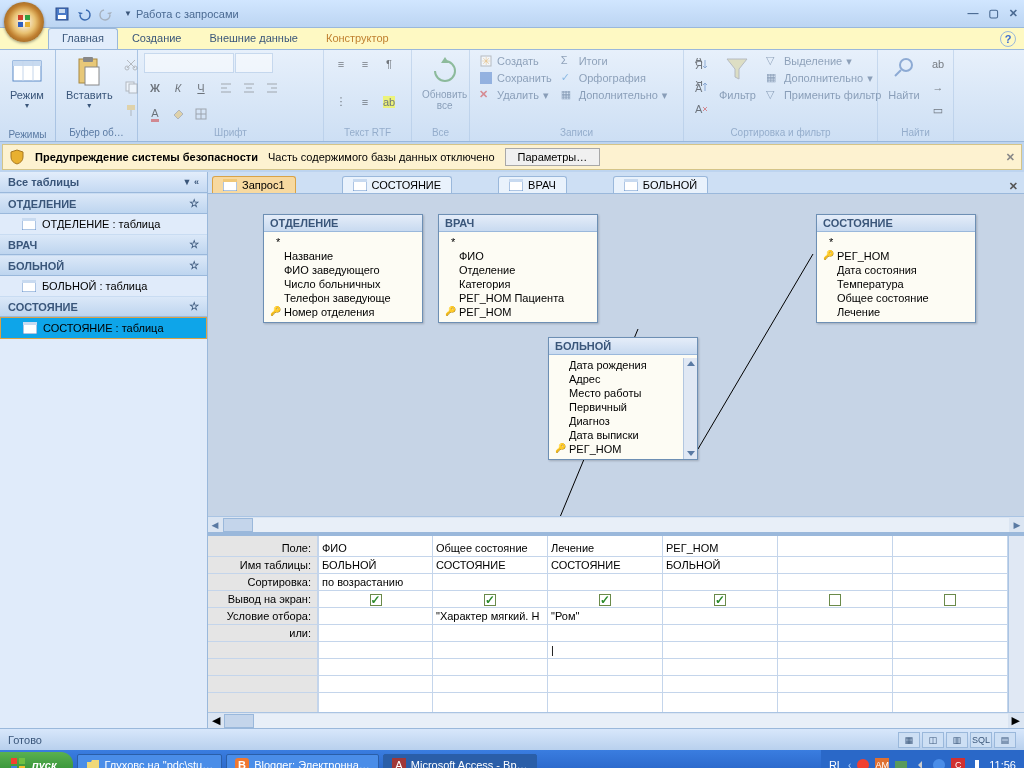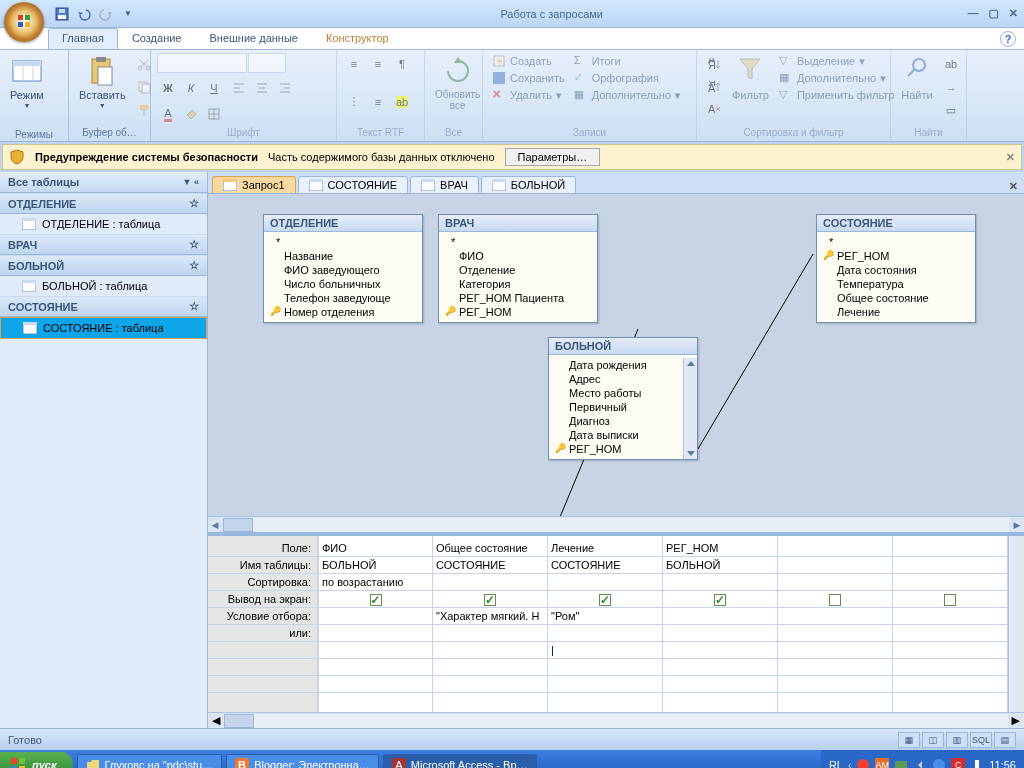--- a/index.html
+++ b/index.html
@@ -11,7 +11,7 @@
 .office-button svg{width:24px;height:24px;}
 .qat { margin-left: 48px; display: flex; gap: 6px; align-items: center; }
 .qat-item { width: 16px; height: 16px; display:flex;align-items:center;justify-content:center;}
-.title-center { flex: 1; text-align: center; color: #4a6a92; display: flex; justify-content: center; }
+.title-center { flex: 1; text-align: center; color: #4a6a92; display: flex; }
 .title-context { color: #4a6a92; }
 .title-main { color: #6a8ab2; }
 .win-controls { display: flex; gap: 10px; color: #4a6a92; }

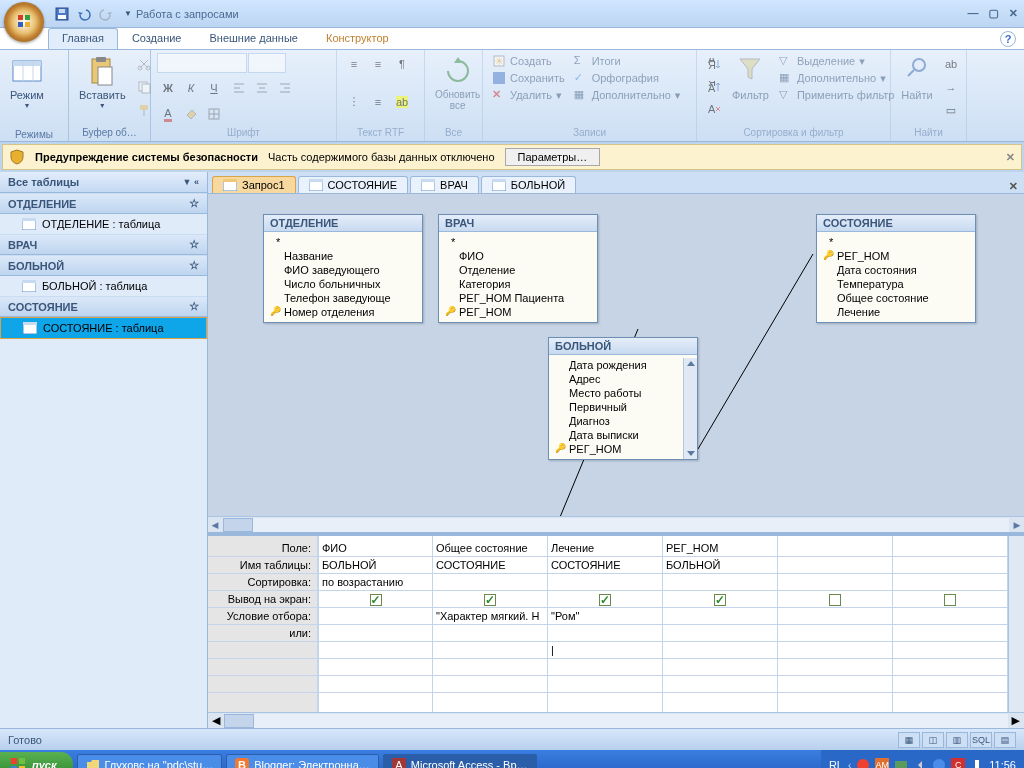--- a/index.html
+++ b/index.html
@@ -18,7 +18,7 @@
 .win-controls span { font-weight: bold; cursor: default; }
 
 
-.ribbon-tabs { height: 22px; background: #ffffff; display: flex; padding-left: 48px; border-bottom: 1px solid #9ab8db; }
+.ribbon-tabs { height: 22px; background: #fef9c3; display: flex; padding-left: 48px; border-bottom: 1px solid #9ab8db; }
 .rtab { padding: 3px 13px; color: #3a567a; border: 1px solid transparent; border-bottom: none; }
 .rtab.active { background: #e2edfb; border-color: #9ab8db; border-radius: 3px 3px 0 0; }
 .help-icon{margin-left:auto;margin-right:8px;color:#3a6ad0;font-weight:bold;border:1px solid #9ab8db;border-radius:50%;width:16px;height:16px;text-align:center;line-height:14px;align-self:center;}

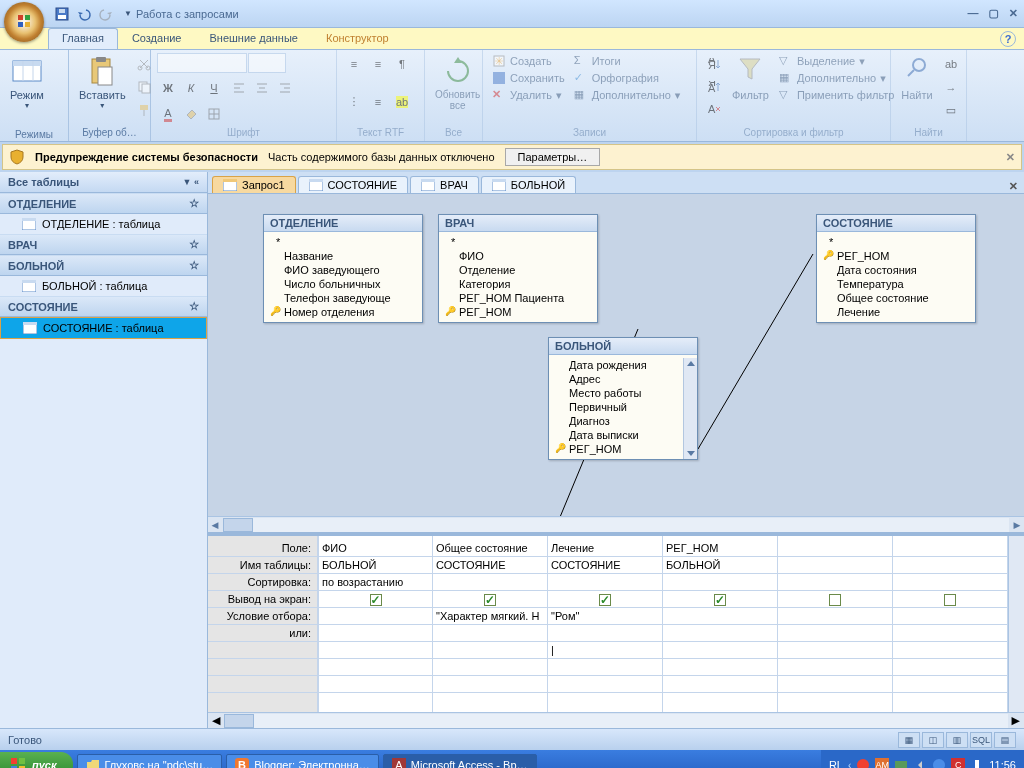--- a/index.html
+++ b/index.html
@@ -163,7 +163,7 @@
 </div>
 
 <div class="ribbon">
-  <div class="rgroup" style="width:69px;gap:16px;">
+  <div class="rgroup" style="width:56px;gap:16px;">
     <div class="rgroup-body">
         <div class="big-btn">
           <div class="ico"><svg width="32" height="32">

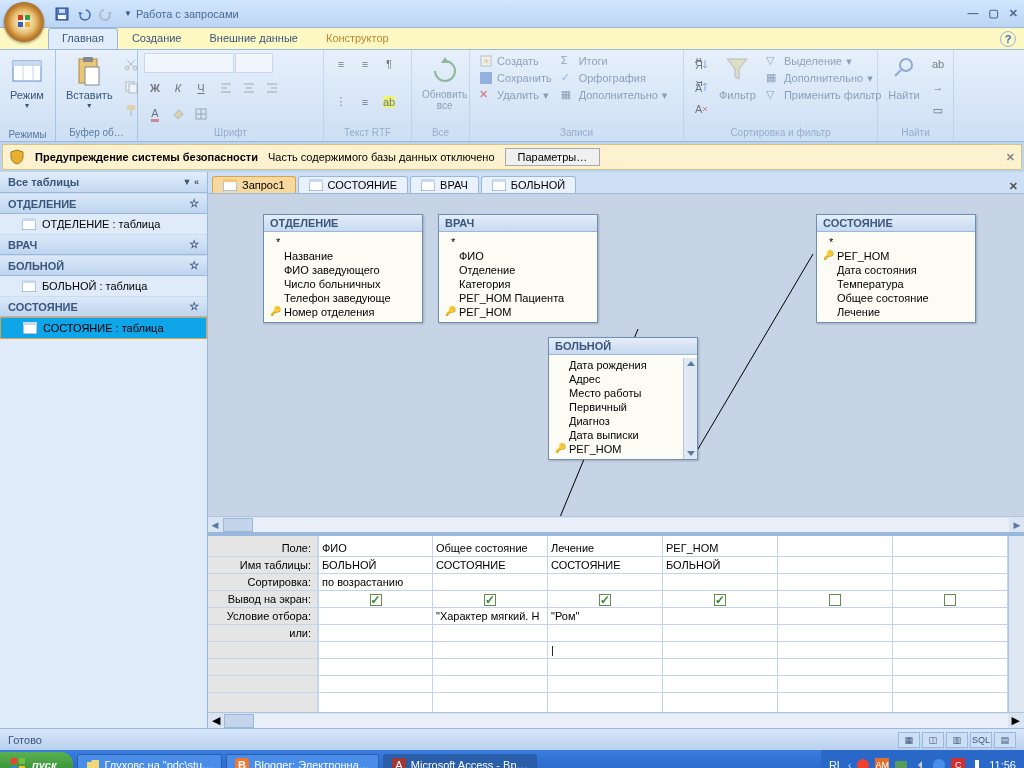--- a/index.html
+++ b/index.html
@@ -55,7 +55,7 @@
 
 
 .content { flex: 1; display: flex; flex-direction: column; background: #becfe4; }
-.doc-tabs { height: 22px; background: #cddff4; display: flex; align-items: flex-end; padding-left: 4px;border-bottom:1px solid #9ab8db;}
+.doc-tabs { height: 22px; background: #cddff4; display: flex; align-items: flex-end; padding-left: 4px;border-bottom:1px solid #9ab8db;gap:44px;}
 .doc-tab { background: #e9f2fc; border: 1px solid #9ab8db; border-bottom:none; padding: 2px 10px; margin-right: 2px; border-radius: 3px 3px 0 0; display:flex;align-items:center;gap:5px;}
 .doc-tab.active { background: #f7d9a0; border-color: #d9a348; }
 .doc-close{margin-left:auto;margin-right:6px;color:#555;font-weight:bold;}

